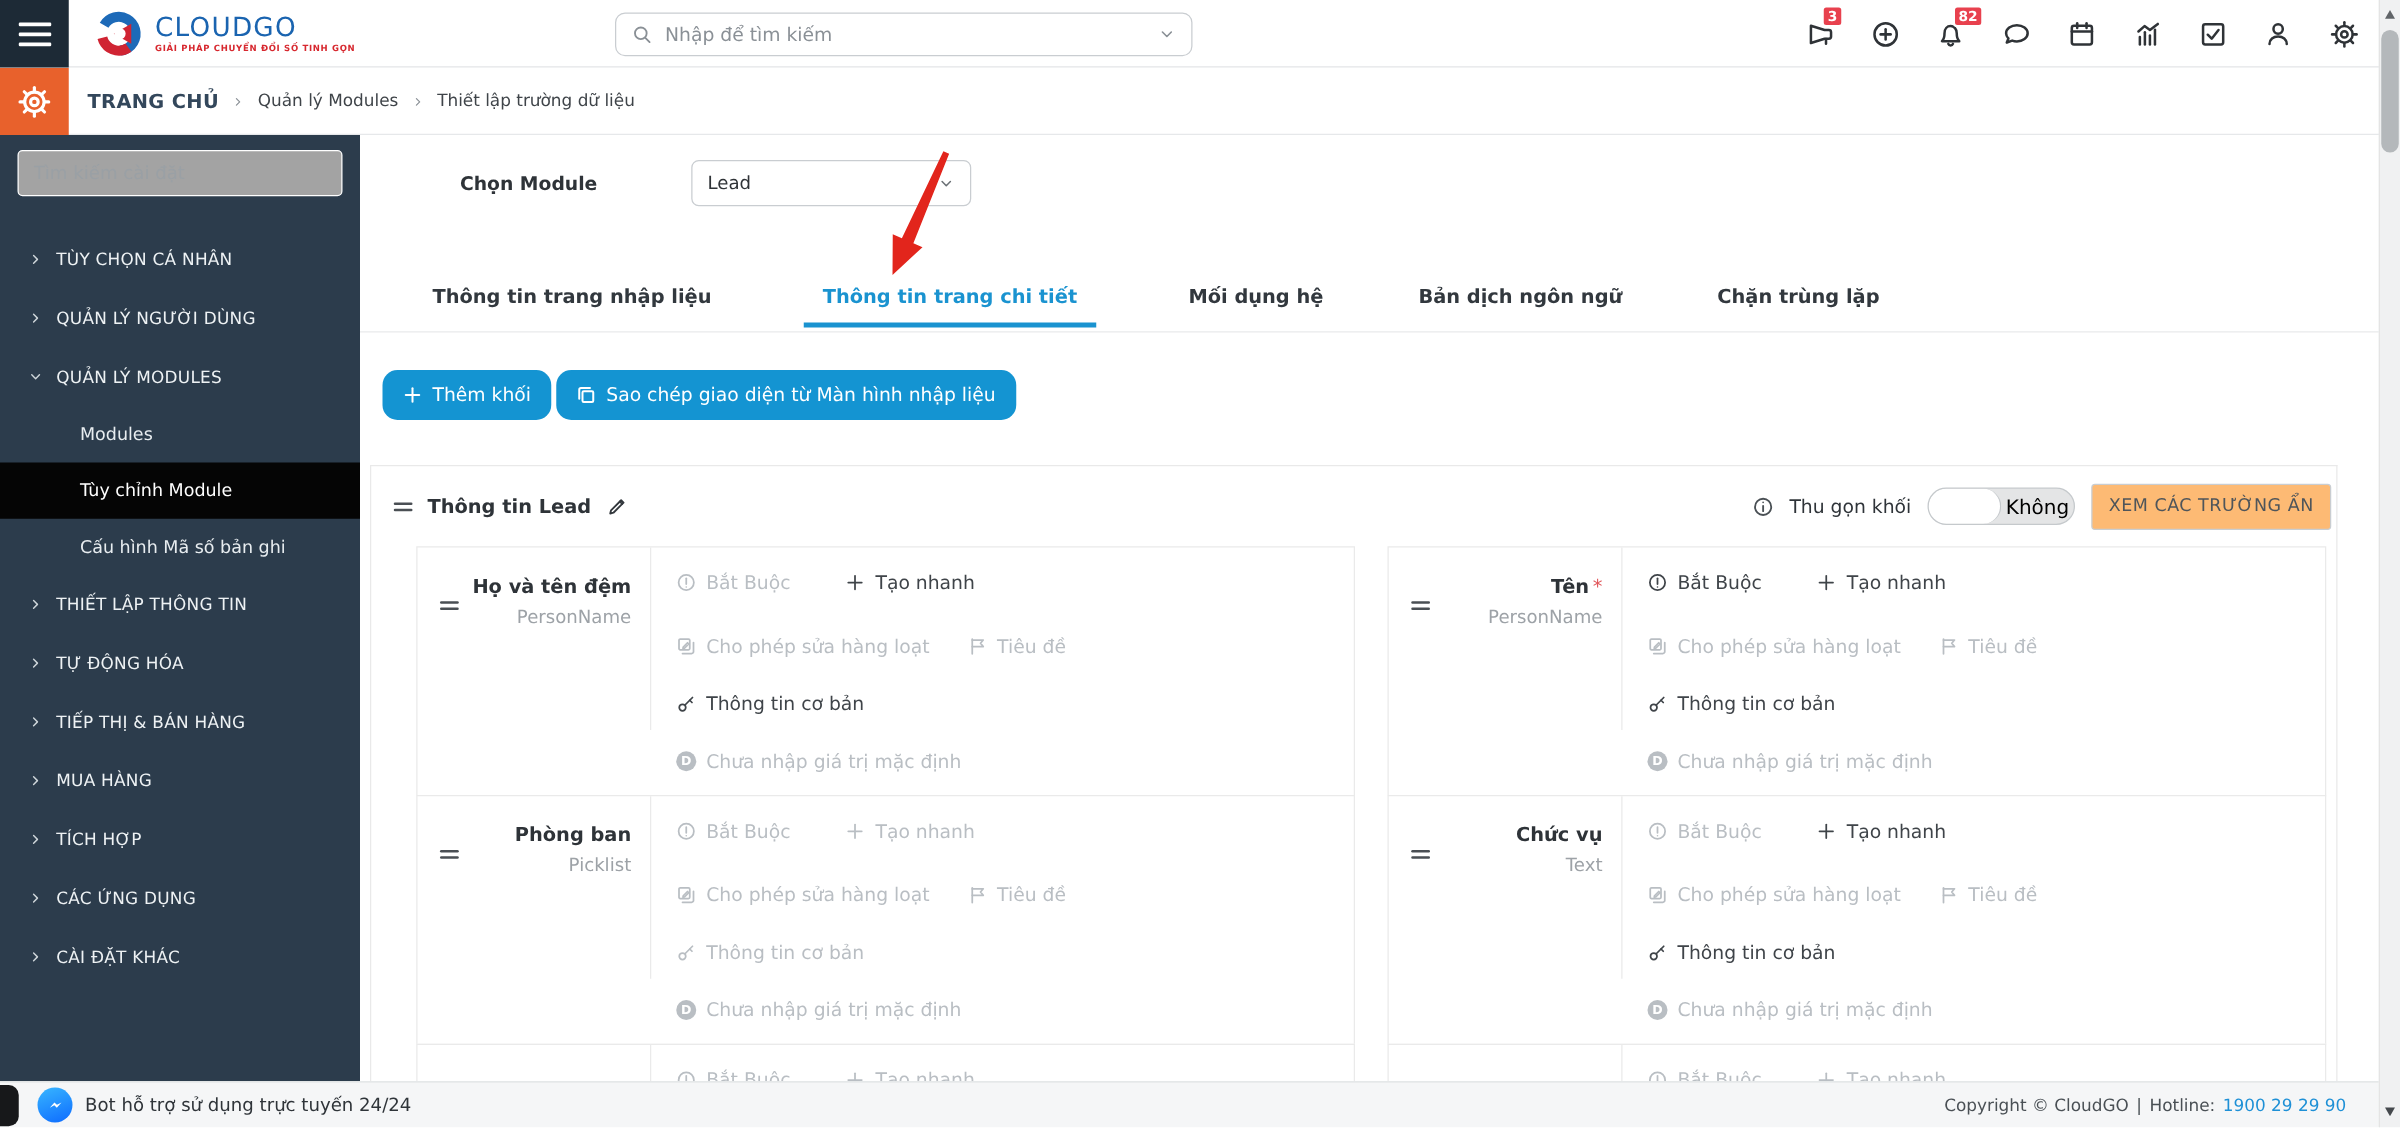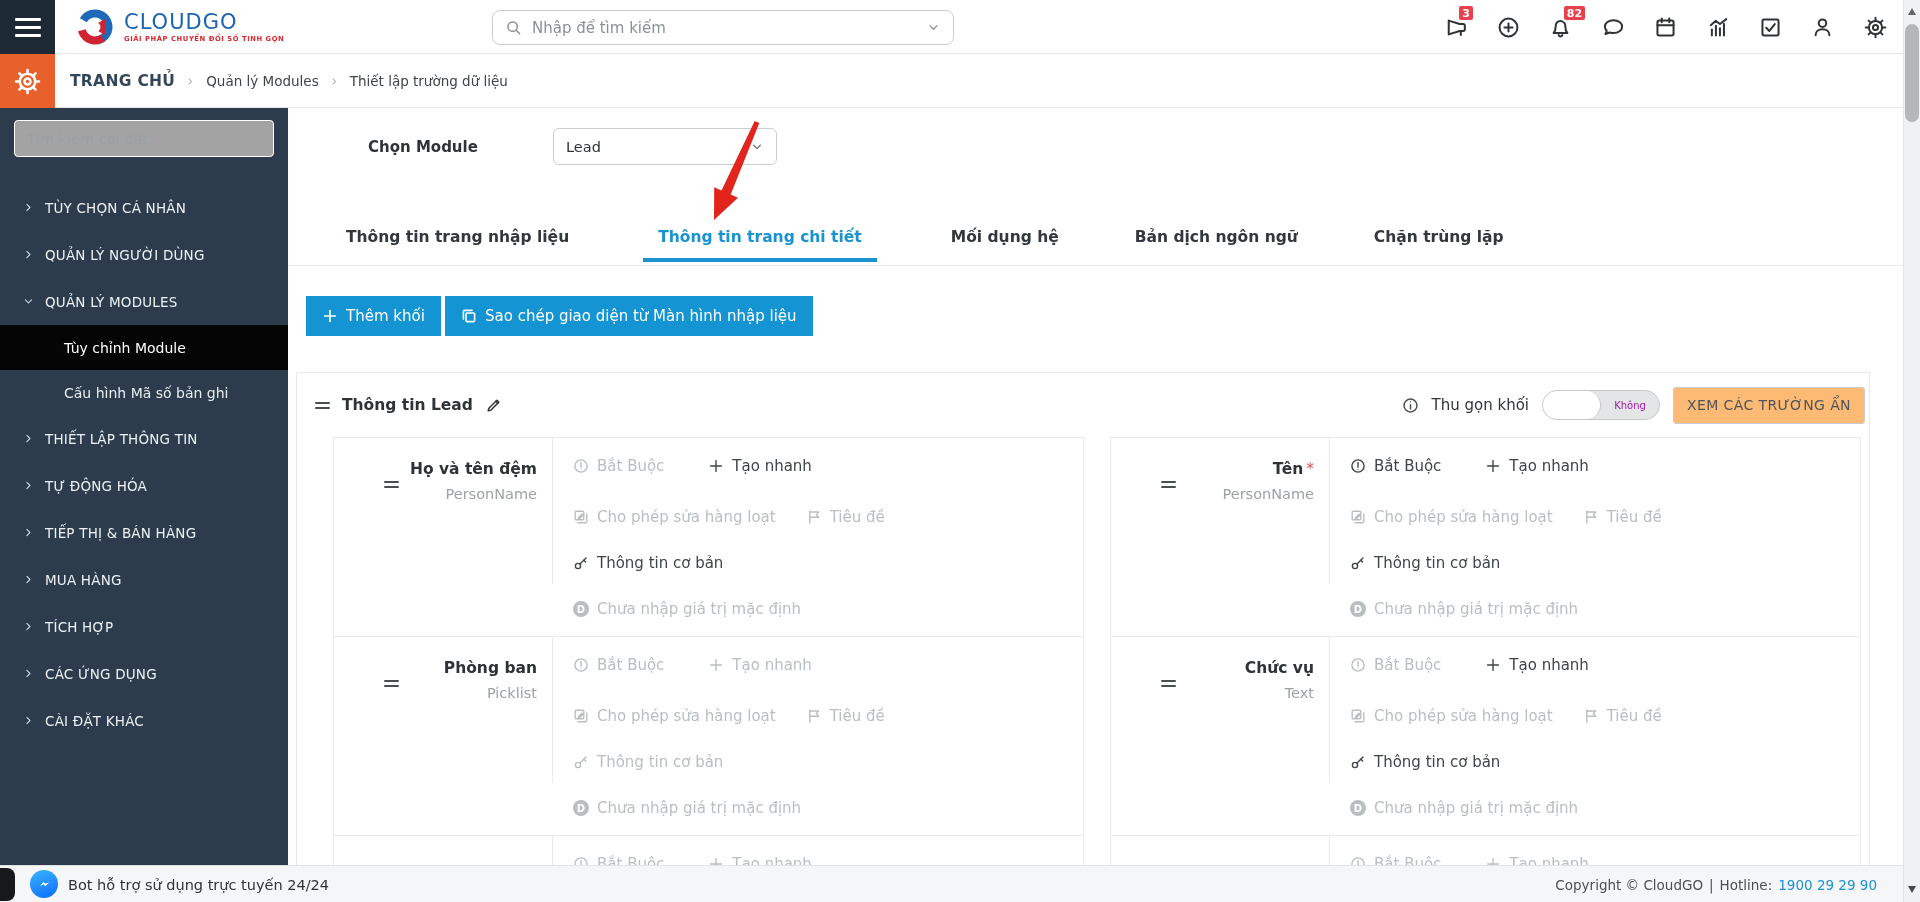--- a/index.html
+++ b/index.html
@@ -53,7 +53,7 @@
   .tab { font-size:15.5px; font-weight:600; color:#32383e; padding:8px 2px 14px; cursor:pointer; white-space:nowrap; }
   .tab.active { color:#1a93d0; padding:8px 15px 12px; border-bottom:4px solid #1a93d0; }
   #tabs-hairline { position:absolute; left:0; top:157px; width:1615px; height:1px; background:#e9eaeb; }
-  .btn-blue { position:absolute; top:188px; height:40px; background:#1494d2; color:#fff; border:none; border-radius:0; font-size:15px; font-family:inherit; display:flex; align-items:center; gap:8px; padding:0 16px; cursor:pointer; }
+  .btn-blue { position:absolute; top:188px; height:40px; background:#1494d2; color:#fff; border:none; border-radius:12px; font-size:15px; font-family:inherit; display:flex; align-items:center; gap:8px; padding:0 16px; cursor:pointer; }
   .btn-blue svg { width:16px; height:16px; stroke-width:1.6; }
   #btn-add { left:18px; }
   #btn-copy { left:157px; }

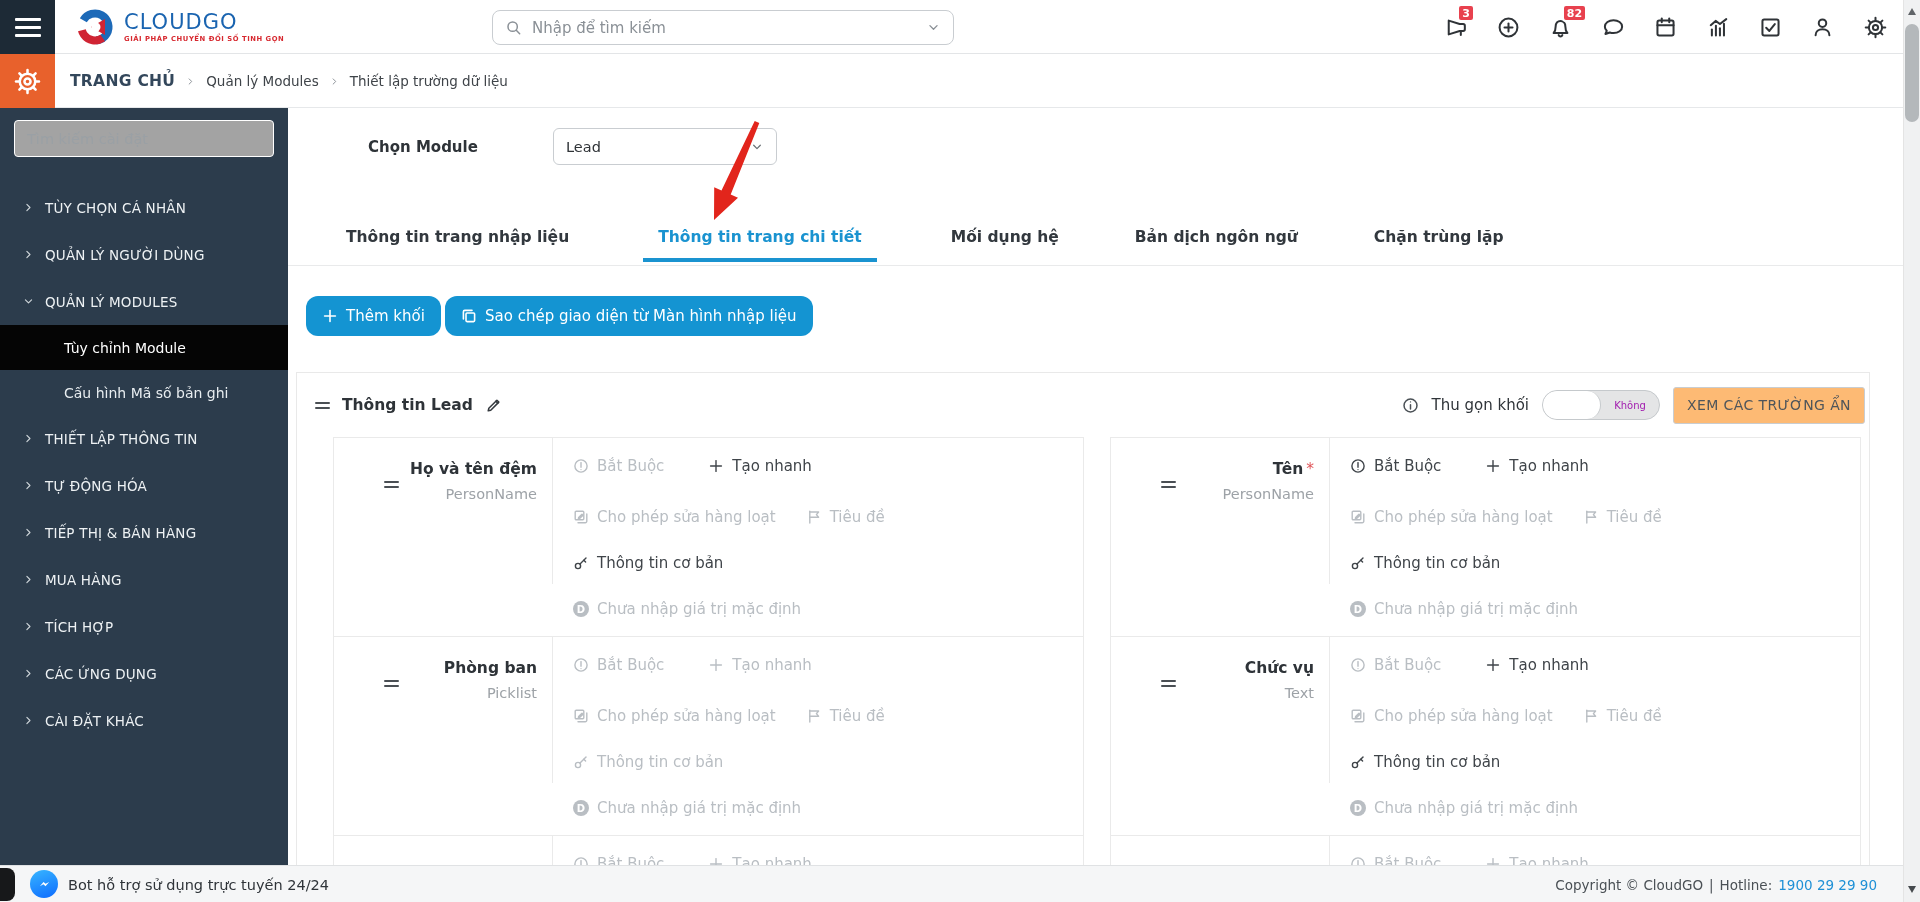--- a/index.html
+++ b/index.html
@@ -278,6 +278,9 @@
         </svg>
         <span>QUẢN LÝ MODULES</span>
       </div>
+      <div class="side-sub">
+        <span>Modules</span>
+      </div>
       <div class="side-sub active">
         <span>Tùy chỉnh Module</span>
       </div>

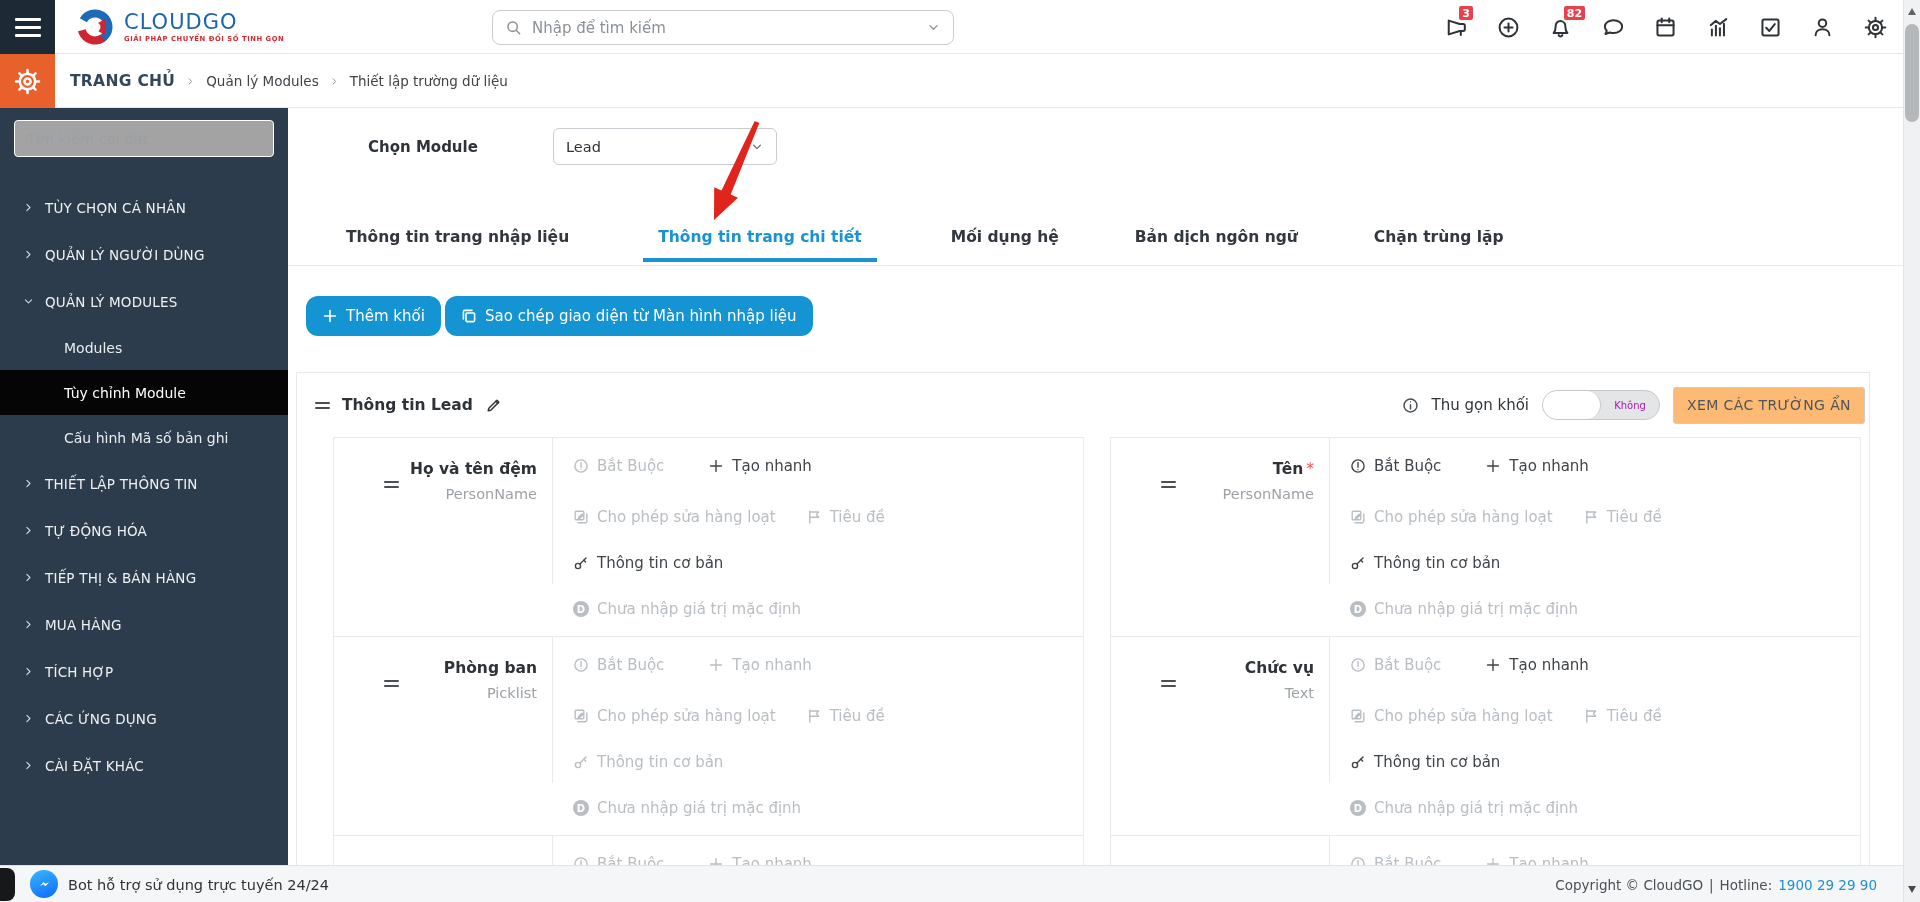--- a/index.html
+++ b/index.html
@@ -72,7 +72,7 @@
   #collapse-label { font-size:15px; color:#2f3439; }
   #toggle { width:118px; height:30px; border:1px solid #c5c9cc; border-radius:15px; background:#e4e5e6; display:flex; align-items:center; cursor:pointer; overflow:hidden; }
   #toggle .knob { width:58px; height:28px; background:#fff; border-right:1px solid #c5c9cc; border-radius:14px; flex:none; }
-  #toggle .tlabel { flex:1; text-align:center; font-size:10px; color:#a21caf; }
+  #toggle .tlabel { flex:1; text-align:center; font-size:16px; color:#000000; }
   #btn-hidden { height:37px; background:#fdba74; border:1px solid #c9cdd1; border-radius:3px; font-size:14px; color:#4f555a; letter-spacing:0.4px; padding:0 13px; font-family:inherit; cursor:pointer; }
 
   

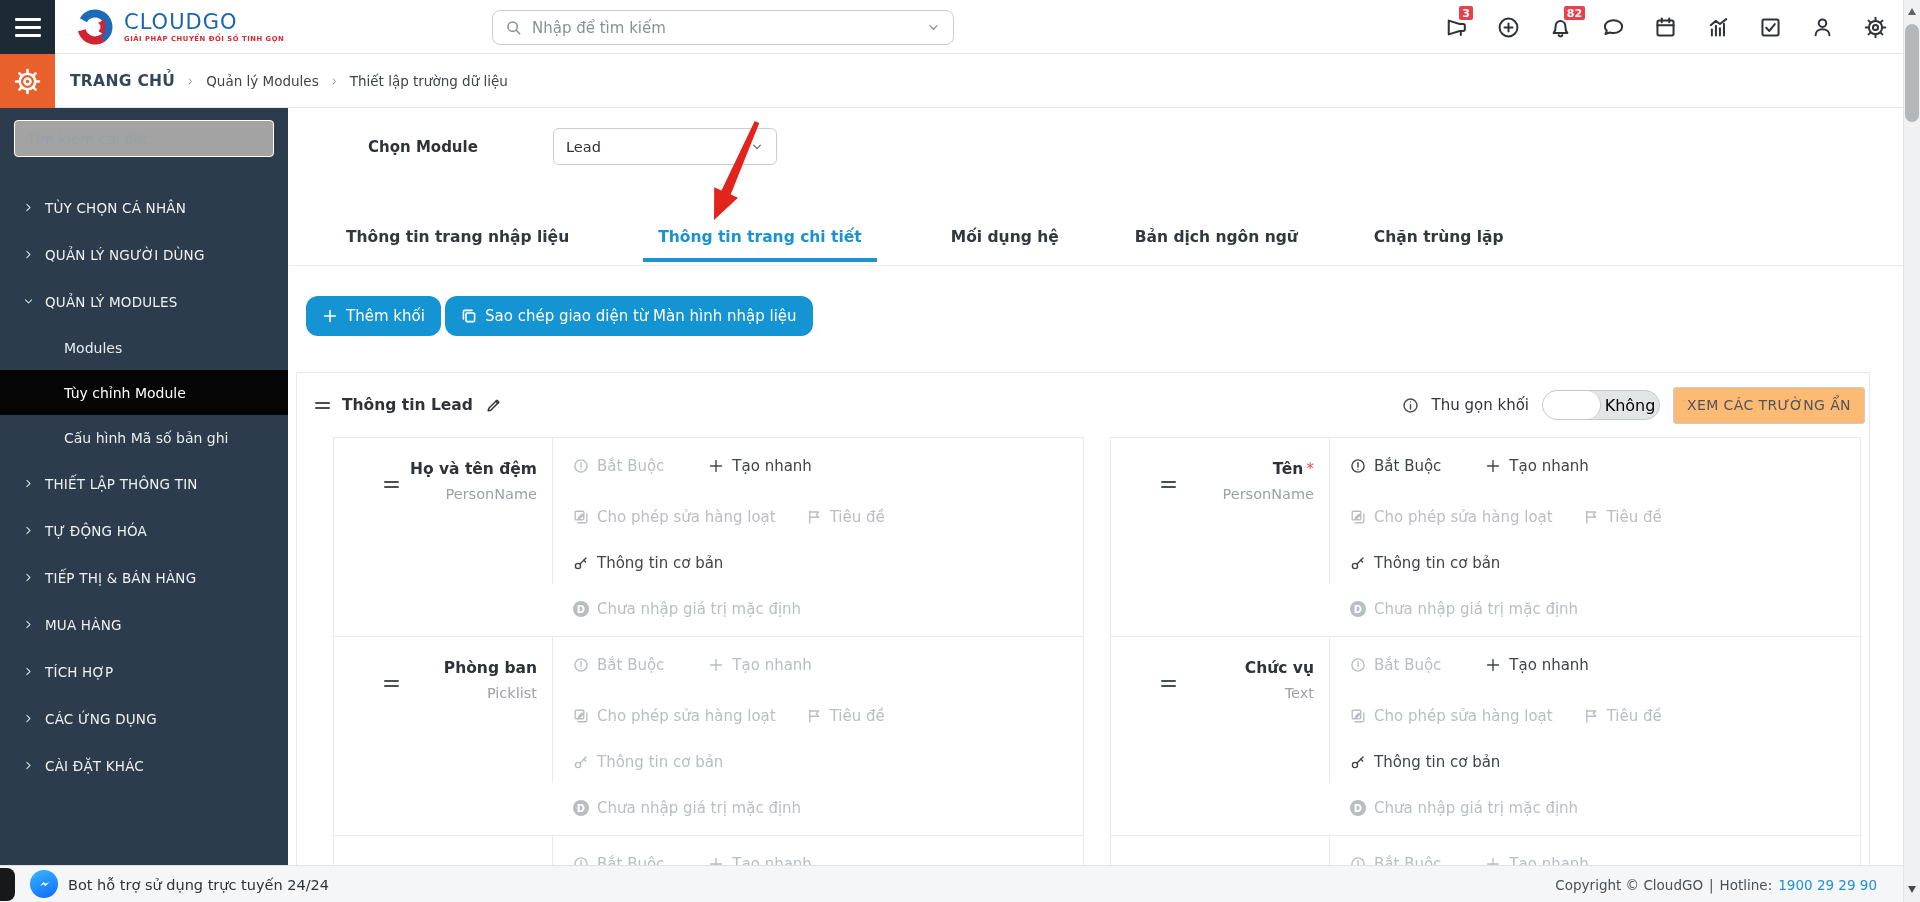--- a/index.html
+++ b/index.html
@@ -78,7 +78,7 @@
   
   #cards { position:absolute; left:36px; right:8px; top:64px; display:flex; gap:26px; }
   .fcol { flex:1; display:flex; flex-direction:column; }
-  .fcard { height:200px; border:1px solid #eaeaea; display:flex; background:#fff; position:relative;padding-left:32px; }
+  .fcard { height:200px; border:1px solid #eaeaea; display:flex; background:#fff; position:relative; }
   .fcard + .fcard { margin-top:-1px; }
   .card-left { width:187px; position:relative; text-align:right; padding:22px 16px 0 0; flex:none; }
   .card-left::after { content:''; position:absolute; right:0; top:0; height:146px; width:1px; background:#eaeaea; }

